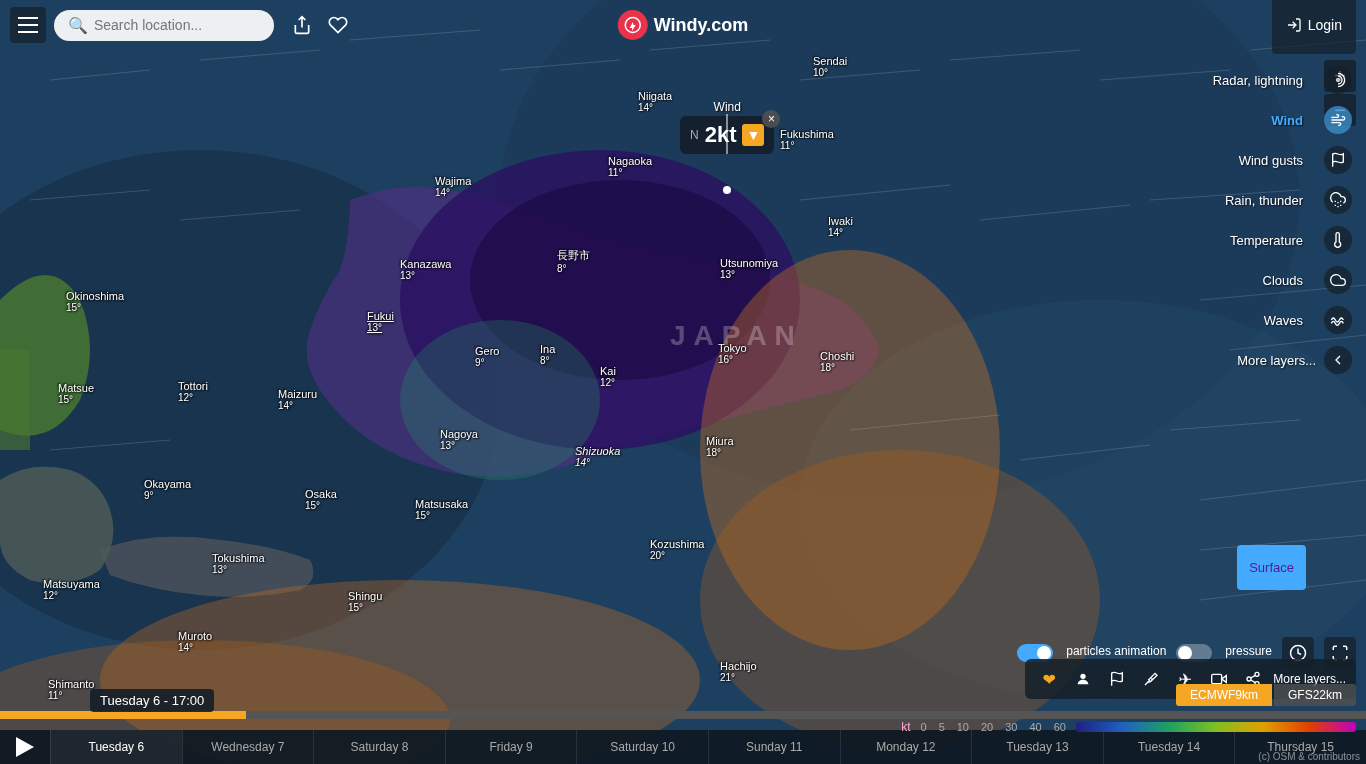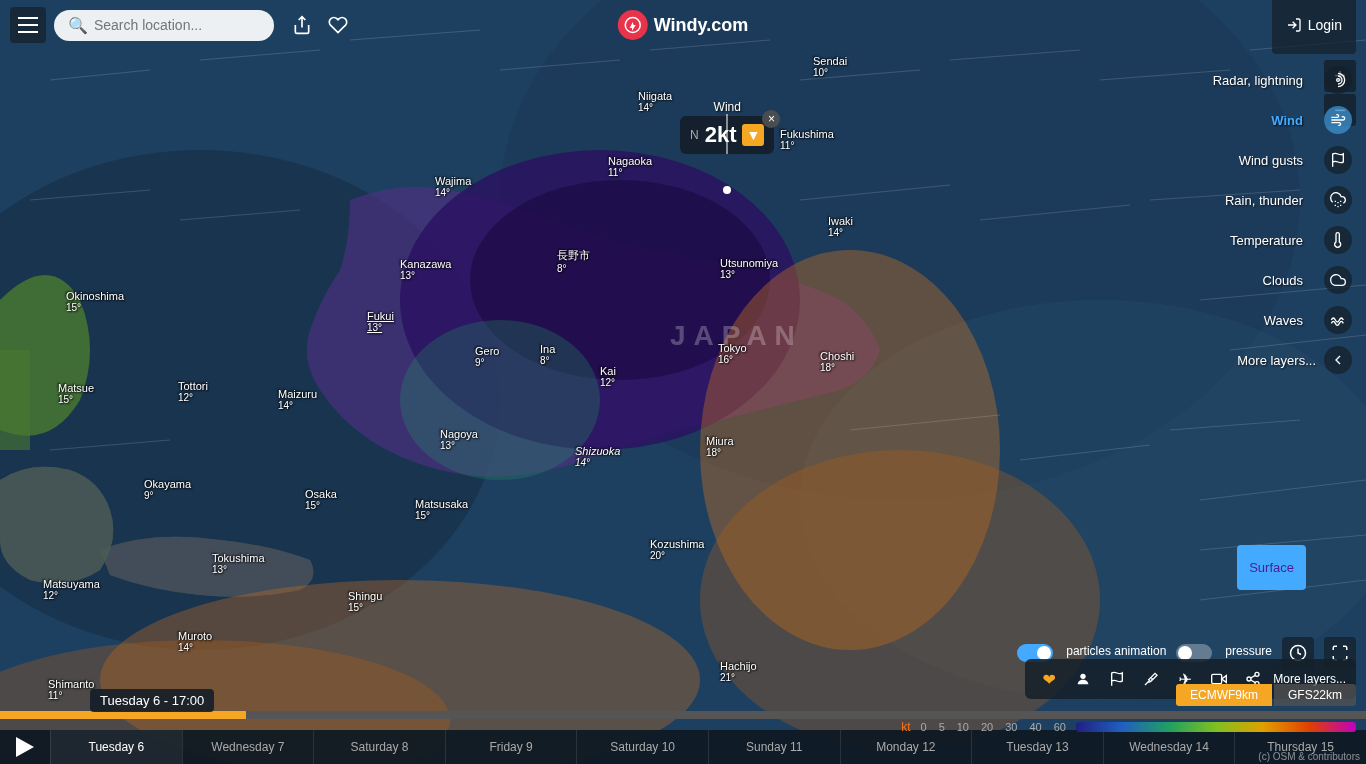--- a/index.html
+++ b/index.html
@@ -676,7 +676,7 @@
 </div>
 
 <div id="speed-bar">
-  <span style="color:#f97316;">kt</span>
+  <span style="color:#f9a8d4;">kt</span>
   <div class="speed-labels">
     <span style="color:#aaa;font-size:11px;">0</span>
     <span style="color:#aaa;font-size:11px;">5</span>

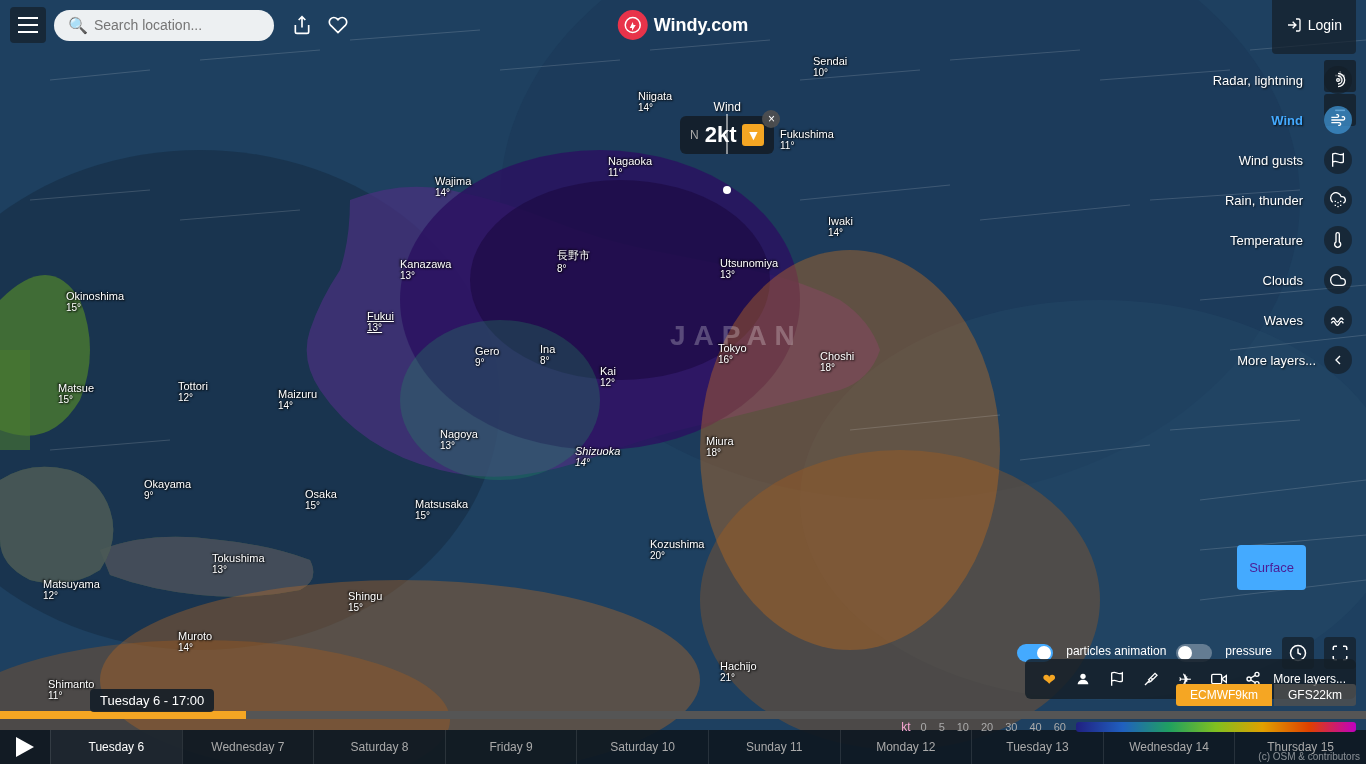--- a/index.html
+++ b/index.html
@@ -707,7 +707,7 @@
       <div class="timeline-day">Sunday 11</div>
       <div class="timeline-day">Monday 12</div>
       <div class="timeline-day">Tuesday 13</div>
-      <div class="timeline-day">Wednesday 14</div>
+      <div class="timeline-day">Tuesday 14</div>
       <div class="timeline-day">Thursday 15</div>
     </div>
 </div>

